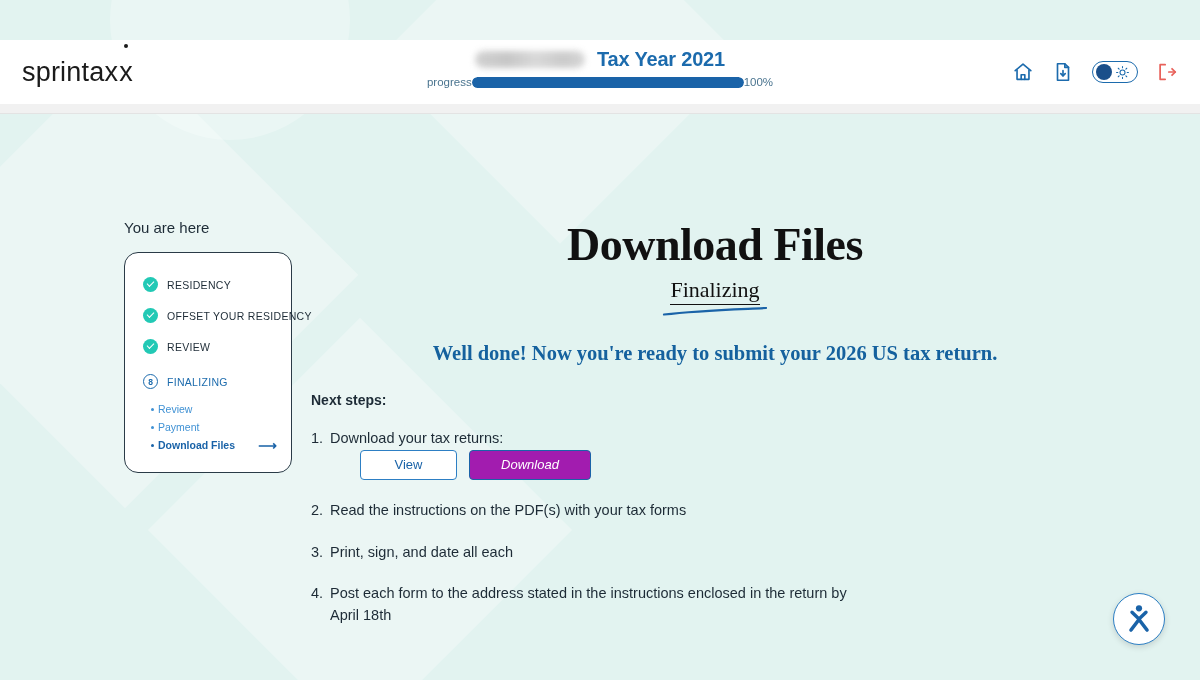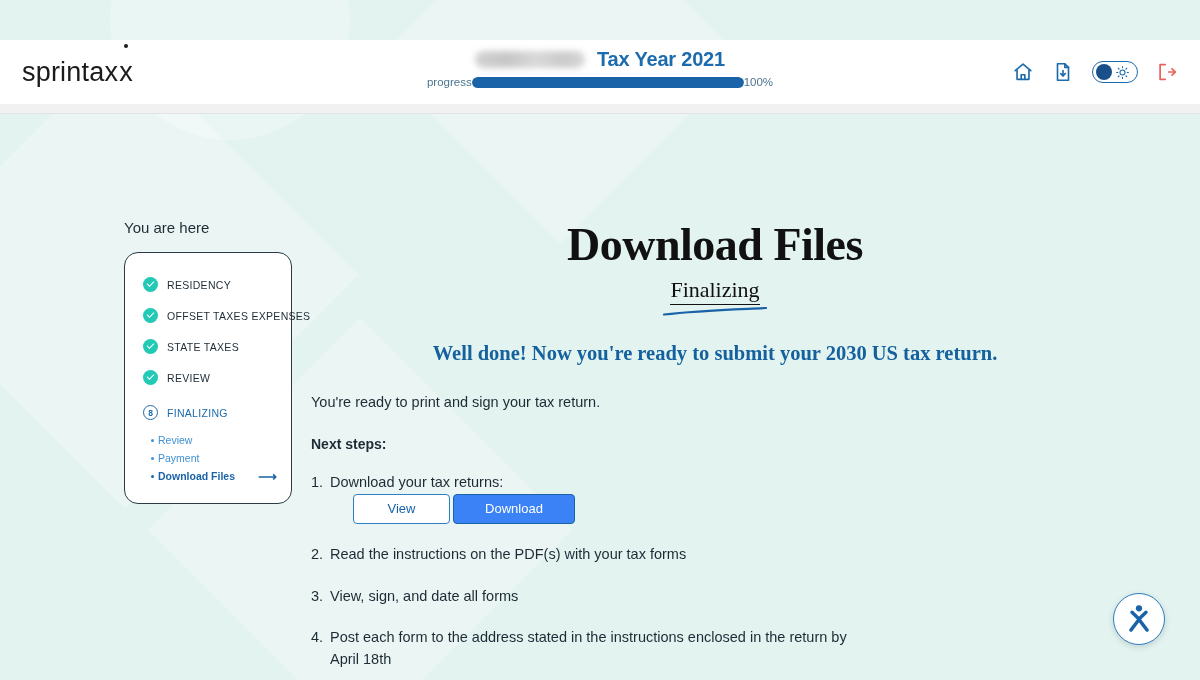--- a/index.html
+++ b/index.html
@@ -469,7 +469,7 @@
       </div>
       <div class="step-row">
         <span class="step-check"></span>
-        <span class="step-label">OFFSET TAXES EXPENSES</span>
+        <span class="step-label">OFFSET YOUR RESIDENCY</span>
       </div>
       <div class="step-row">
         <span class="step-check"></span>

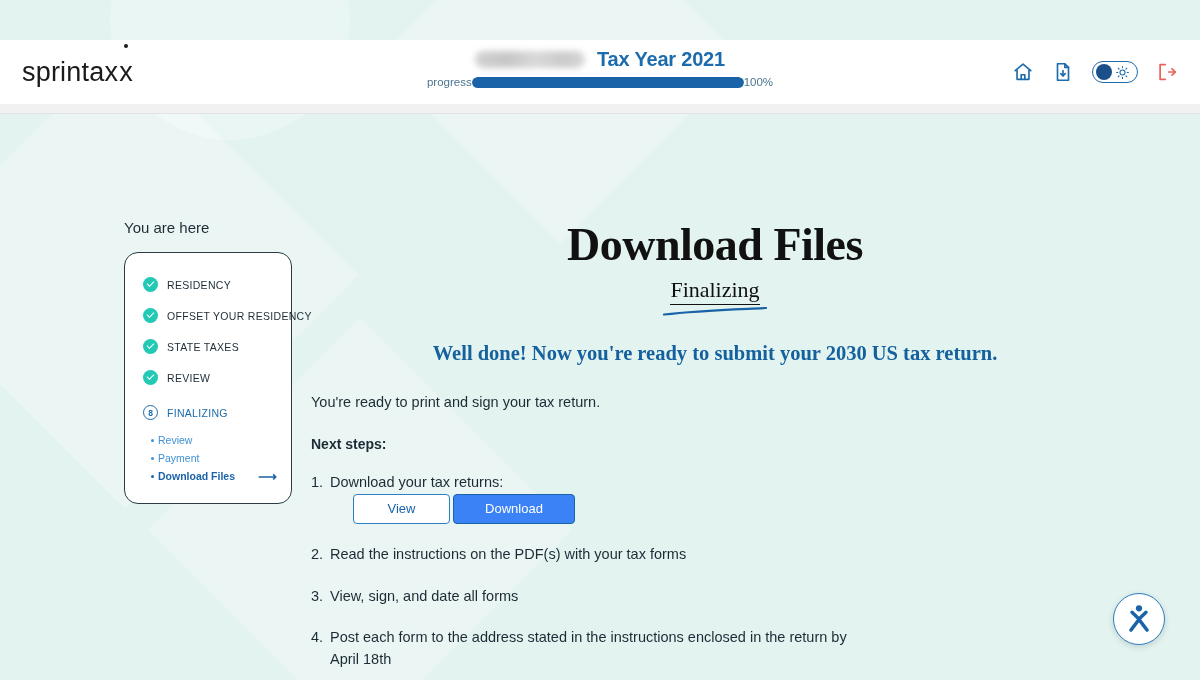--- a/index.html
+++ b/index.html
@@ -473,10 +473,6 @@
       </div>
       <div class="step-row">
         <span class="step-check"></span>
-        <span class="step-label">STATE TAXES</span>
-      </div>
-      <div class="step-row">
-        <span class="step-check"></span>
         <span class="step-label">REVIEW</span>
       </div>
 

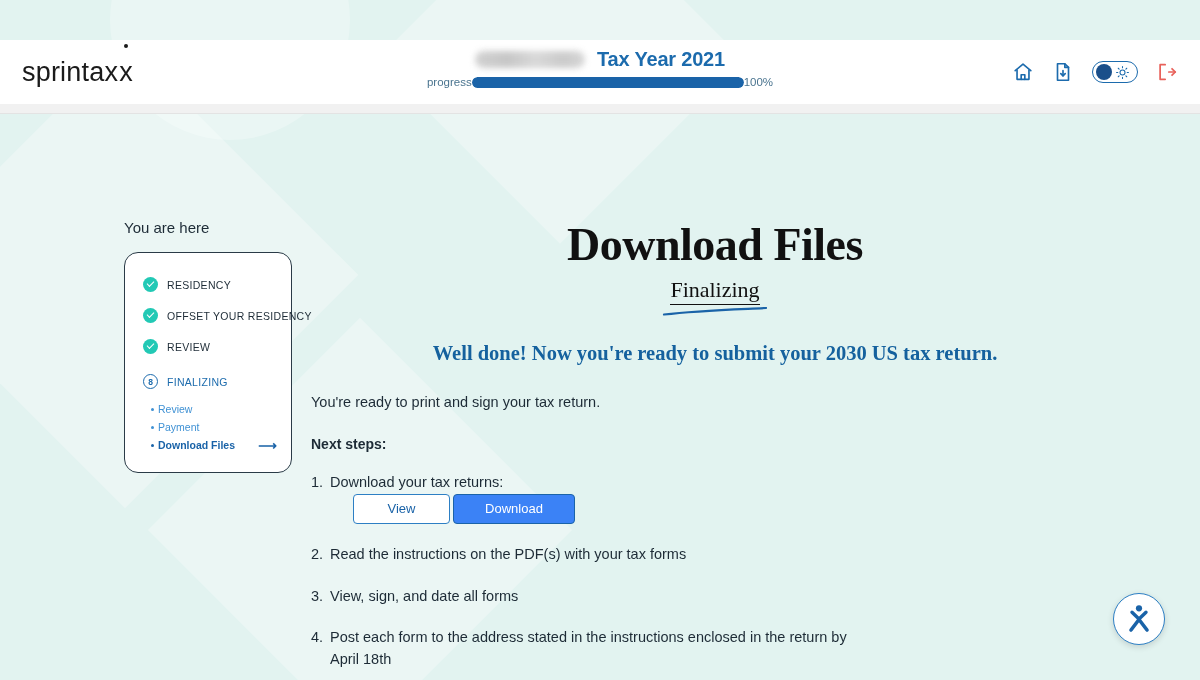--- a/index.html
+++ b/index.html
@@ -510,7 +510,7 @@
       </svg>
     </div>
 
-    <div id="headline">Well done! Now you're ready to submit your 2030 US tax return.</div>
+    <div id="headline">Well done! Now you're ready to submit your 2026 US tax return.</div>
 
     <div id="body-col">
 

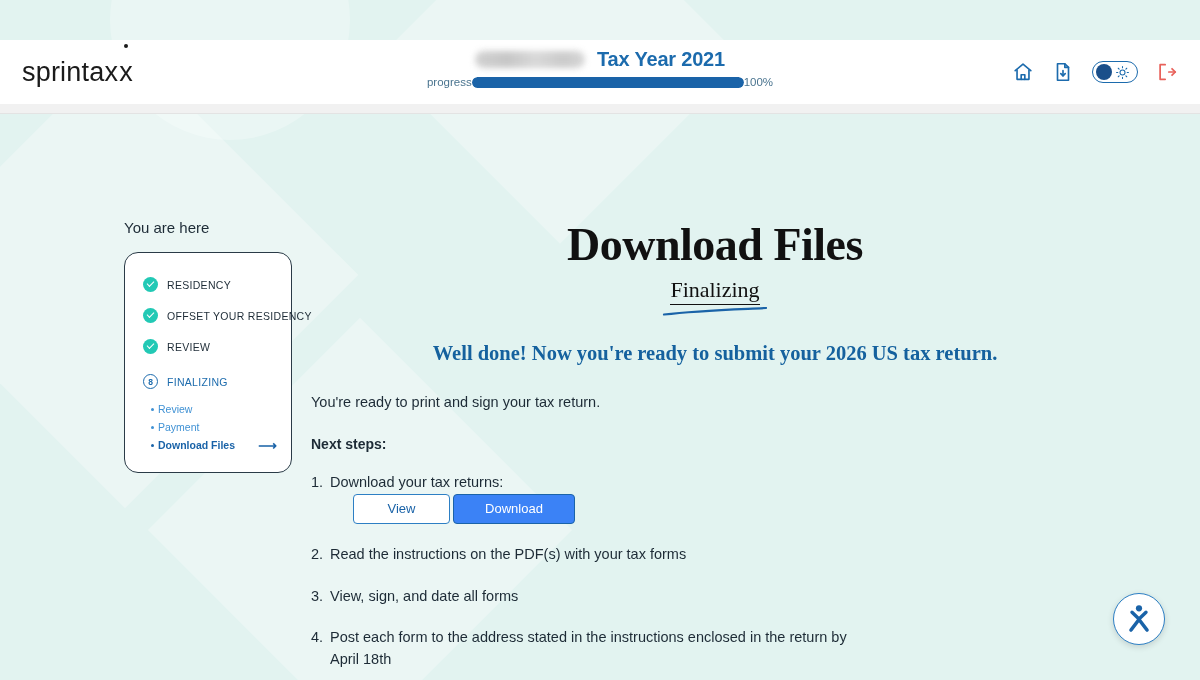--- a/index.html
+++ b/index.html
@@ -514,7 +514,6 @@
 
     <div id="body-col">
 
-      <div class="body-text">You're ready to print and sign your tax return.</div>
 
       <div id="next-steps-label">Next steps:</div>
 

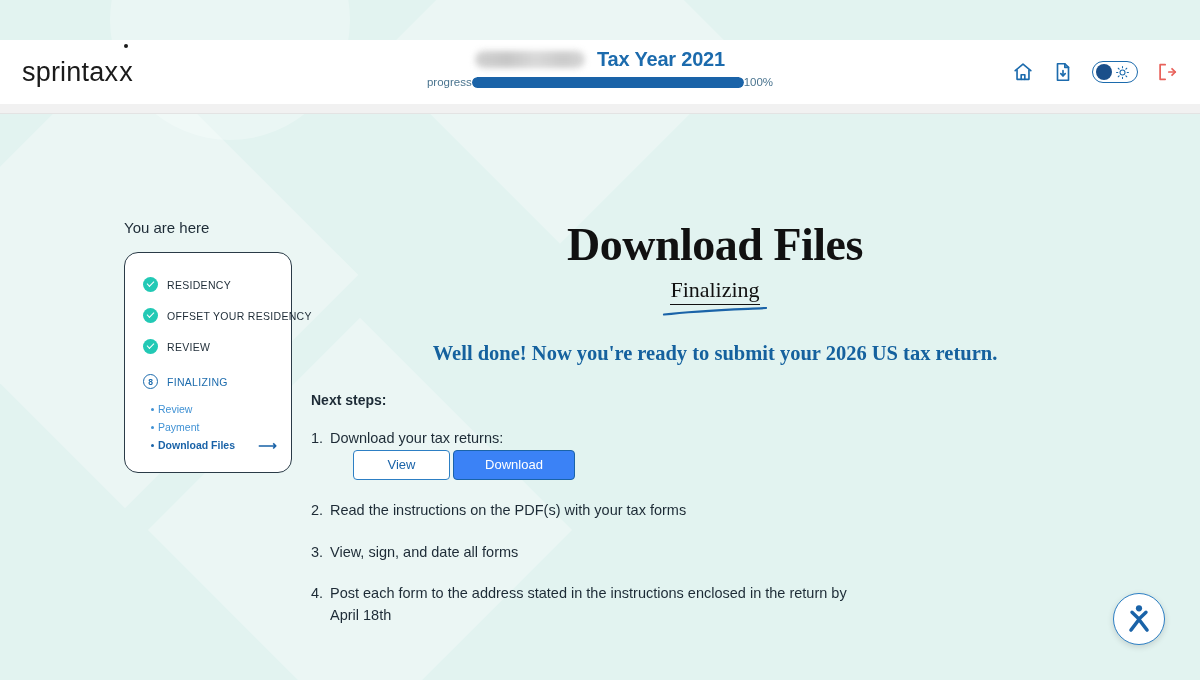--- a/index.html
+++ b/index.html
@@ -347,8 +347,8 @@
   }
   #form-buttons {
     display: flex;
-    gap: 3px;
-    margin-left: 23px;
+    gap: 12px;
+    margin-left: 30px;
     margin-bottom: 4px;
   }
   .btn {

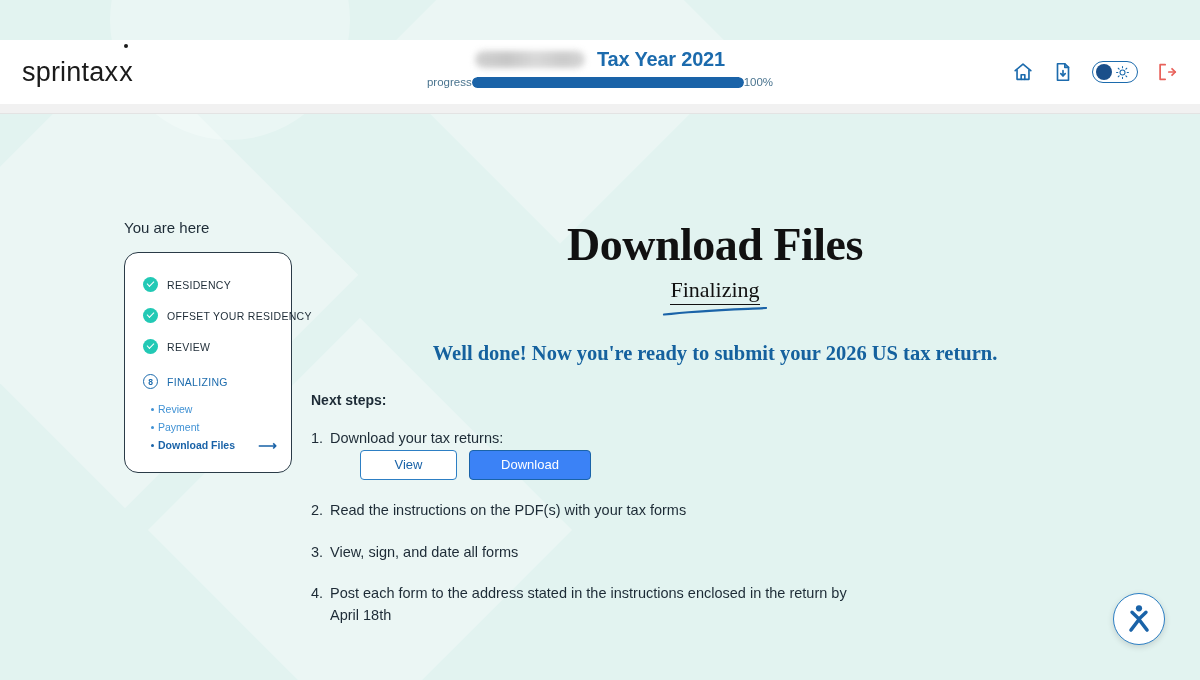--- a/index.html
+++ b/index.html
@@ -369,9 +369,10 @@
   }
   #download-btn {
     width: 122px;
-    background: #3b82f6;
+    background: #a21caf;
     border: 1.3px solid #1a63a8;
     color: #fff;
+    font-style: italic;
   }
 
   

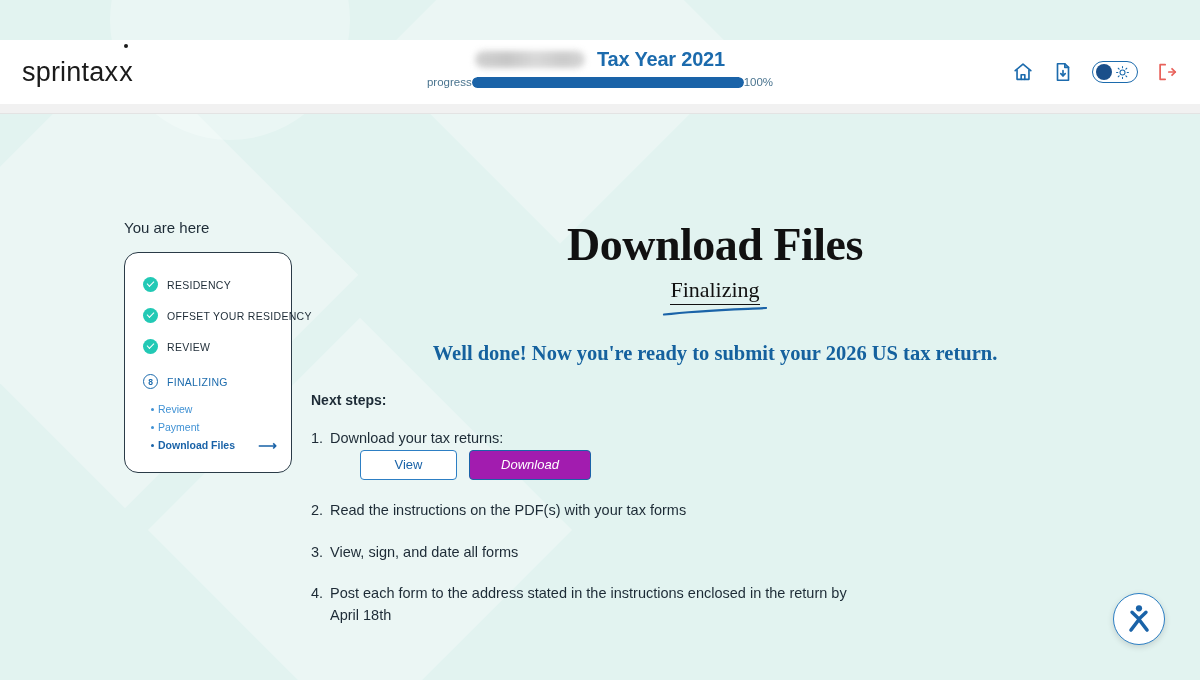--- a/index.html
+++ b/index.html
@@ -528,7 +528,7 @@
           </div>
         </li>
         <li>Read the instructions on the PDF(s) with your tax forms</li>
-        <li>View, sign, and date all forms</li>
+        <li>Print, sign, and date all each</li>
         <li>Post each form to the address stated in the instructions enclosed in the return by April 18th</li>
       </ol>
 

